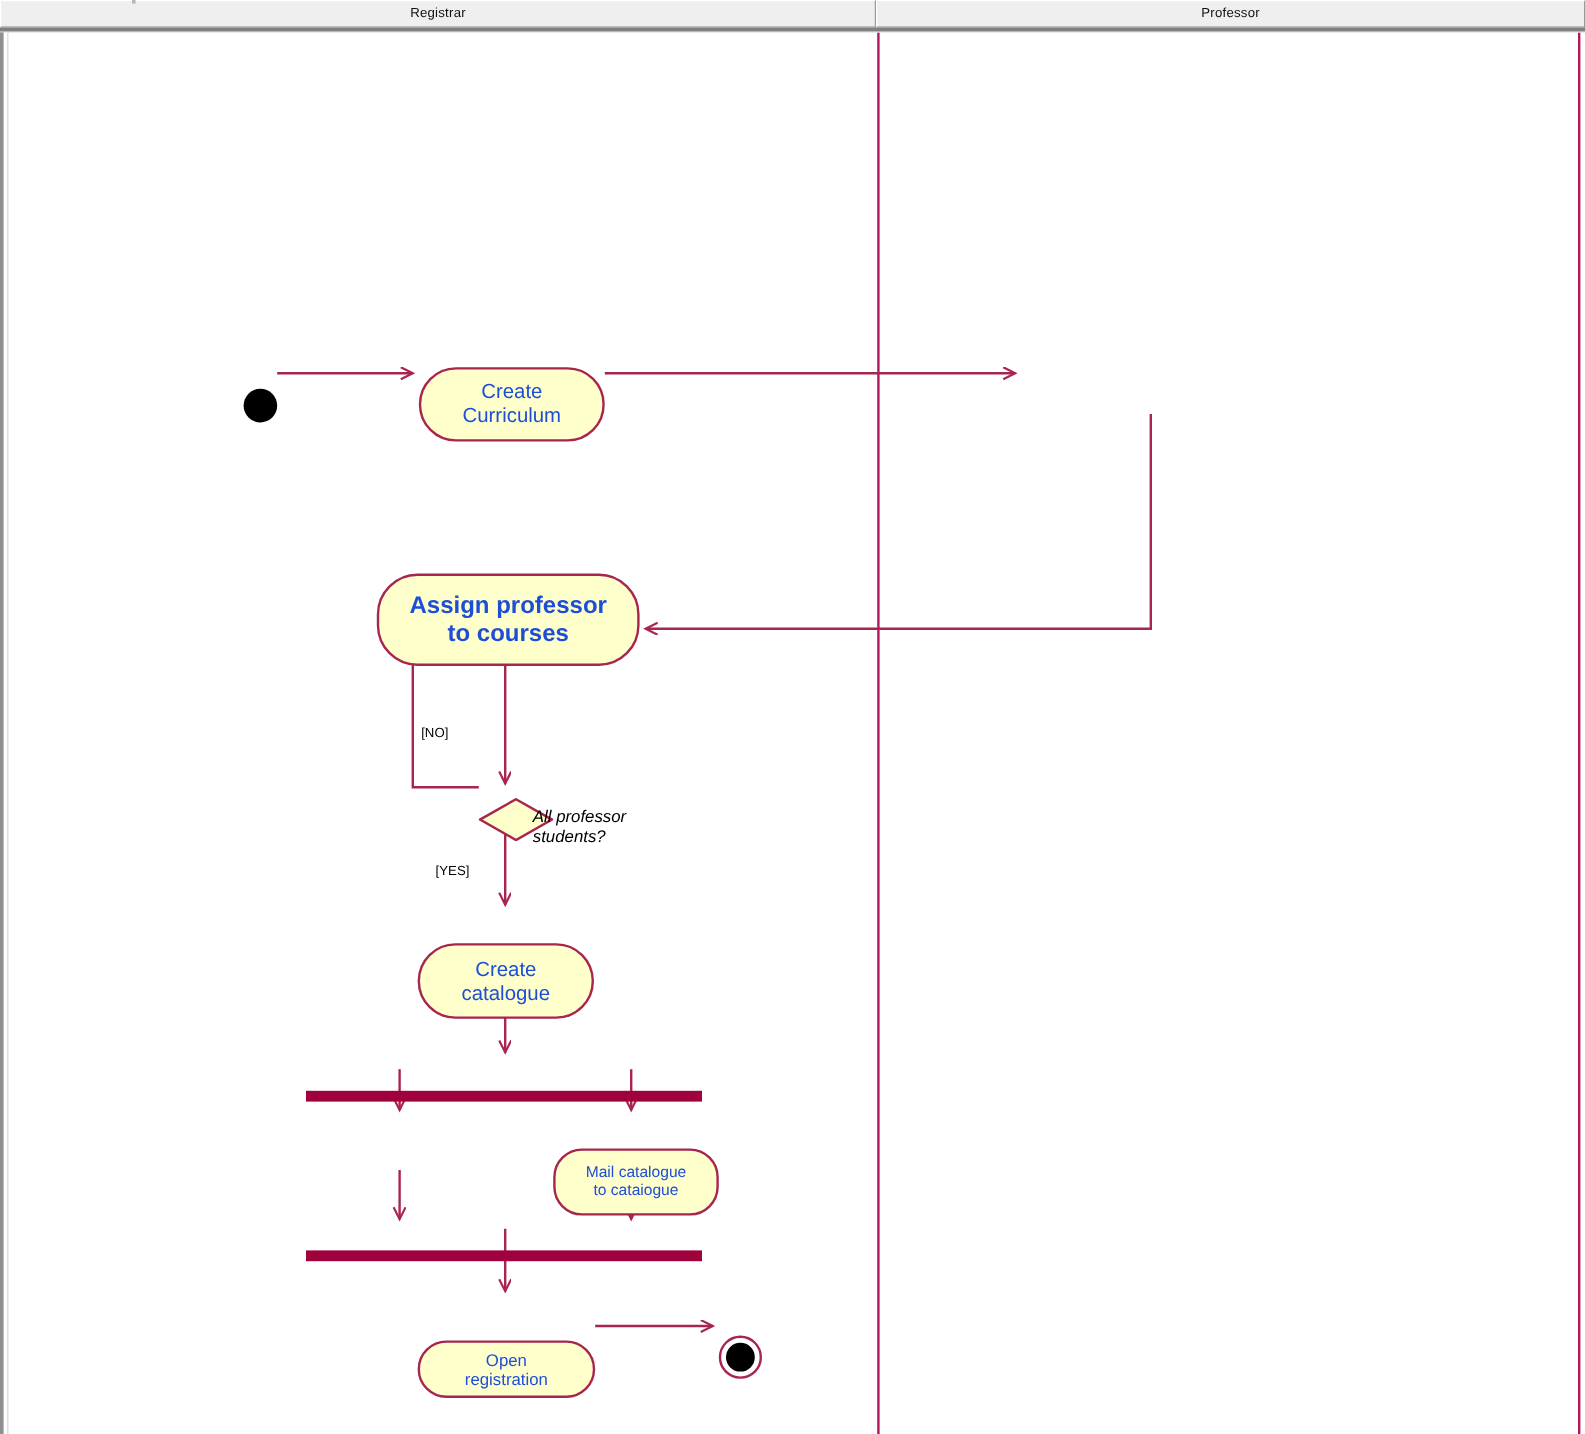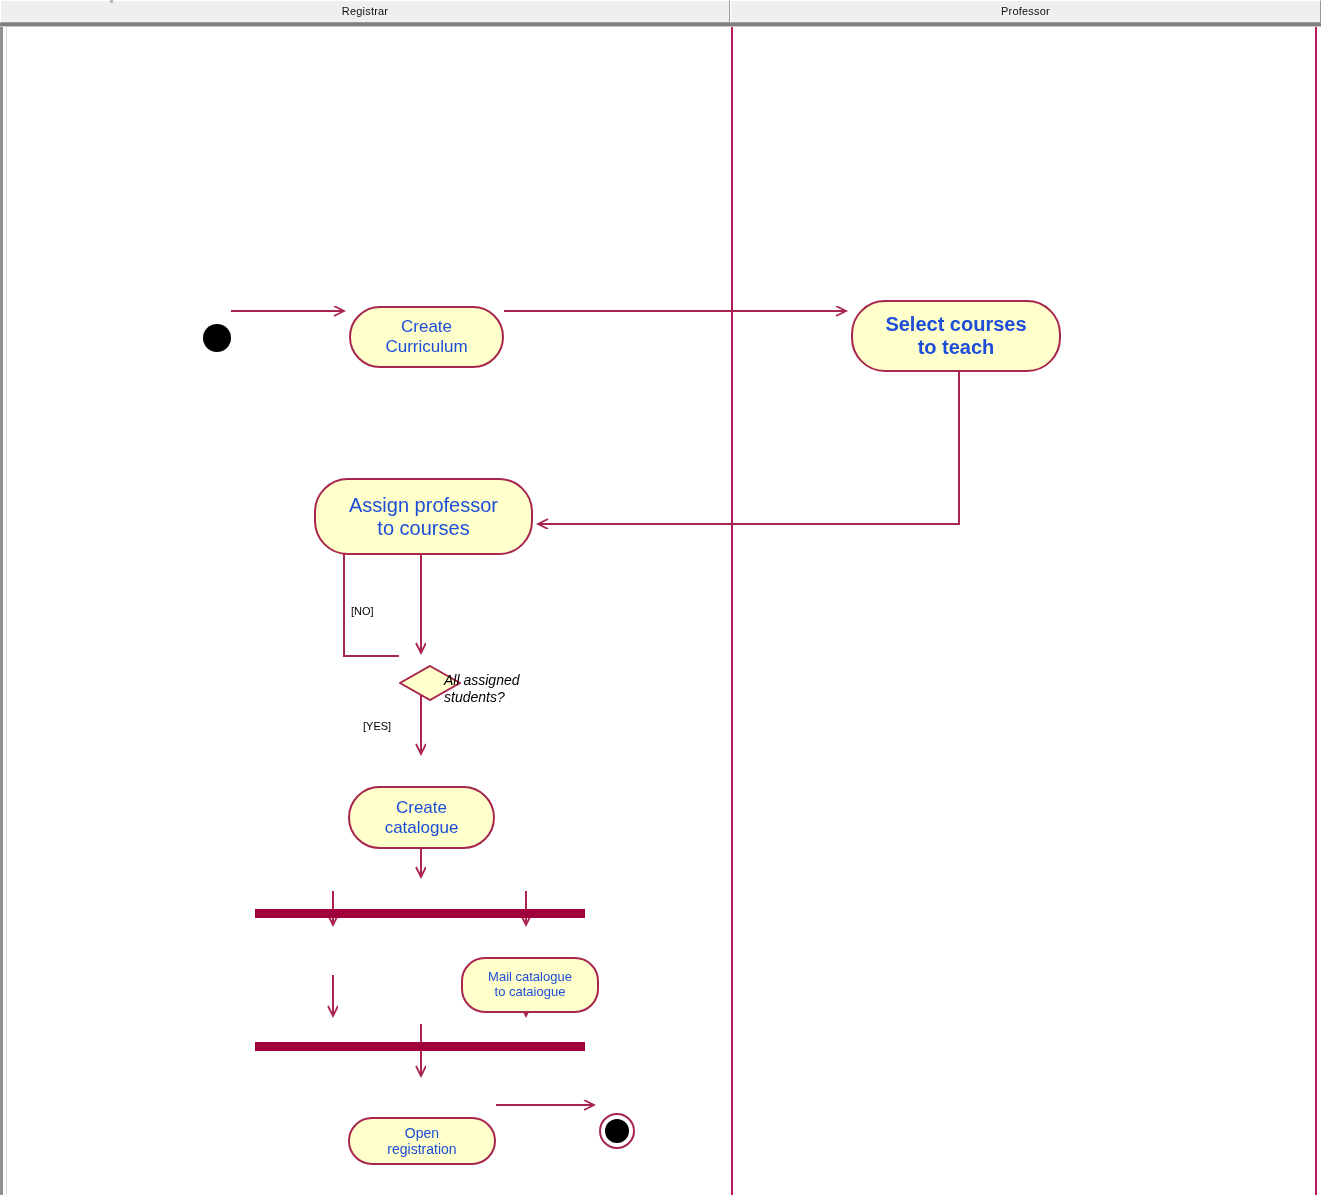--- a/index.html
+++ b/index.html
@@ -201,12 +201,6 @@
     </div>
   </div>
 
-  <div class="node" id="node-select-courses">
-    <div>
-      <span>Select courses</span>
-      <span>to teach</span>
-    </div>
-  </div>
 
   <div class="node" id="node-assign-professor">
     <div>

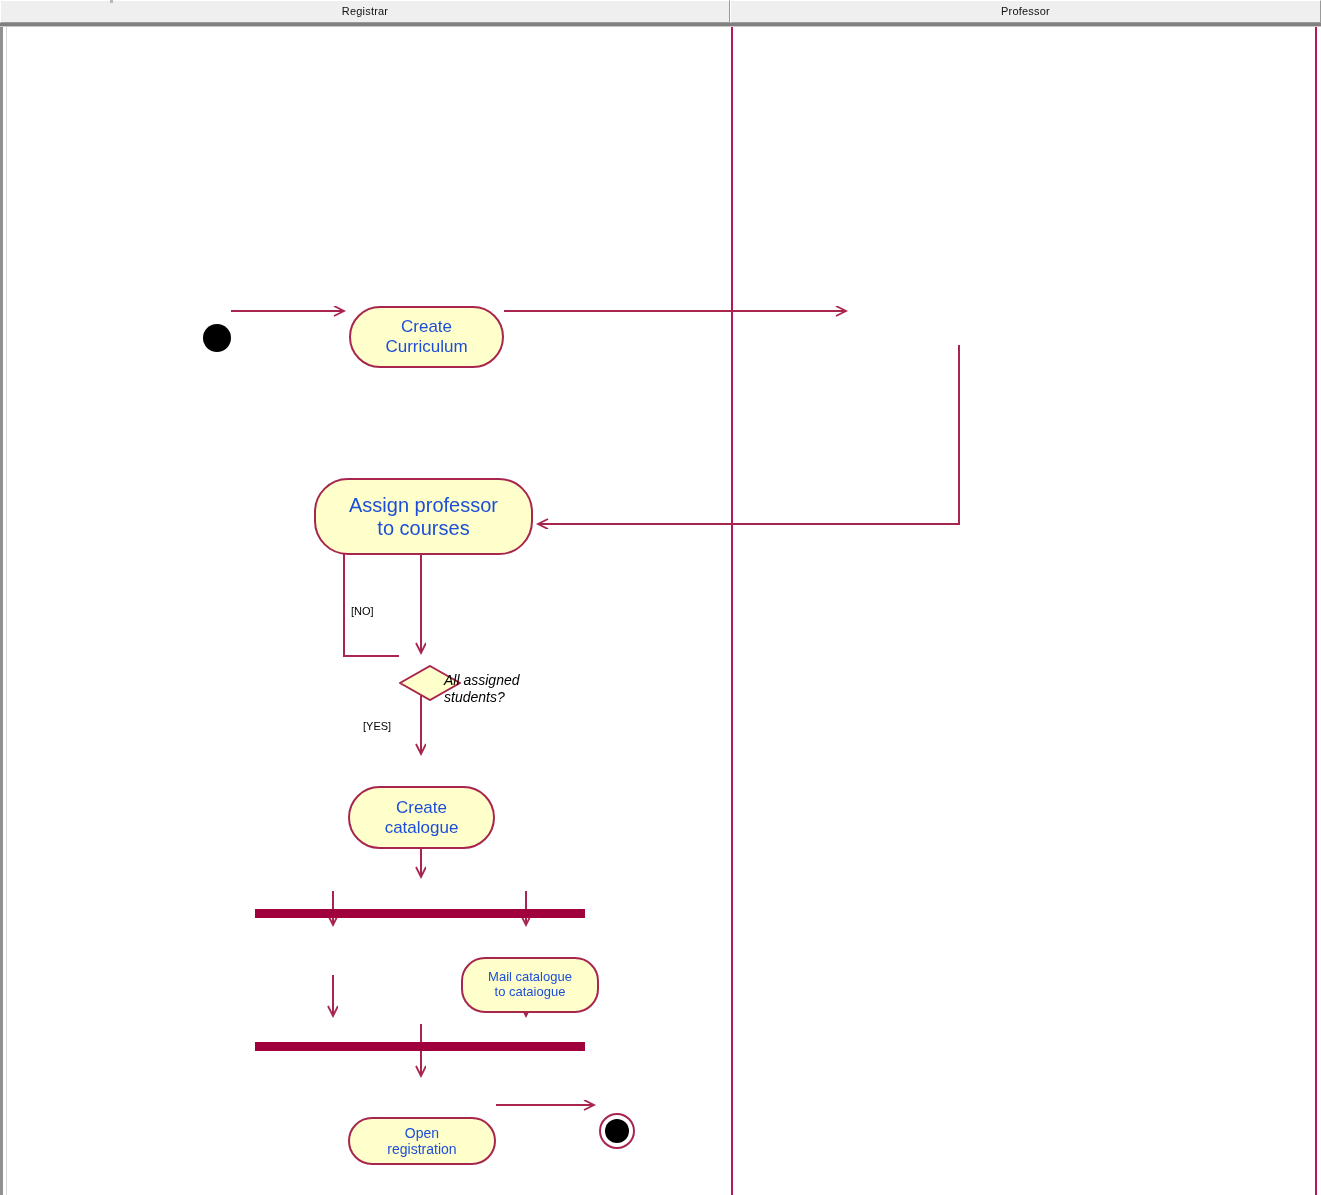--- a/index.html
+++ b/index.html
@@ -80,7 +80,7 @@
 
   #node-create-curriculum{left:346px;top:279px;width:155px;height:62px;font-size:17px;}
   #node-select-courses{left:848px;top:273px;width:210px;height:72px;font-size:20px;font-weight:bold;}
-  #node-assign-professor{left:311px;top:451px;width:219px;height:77px;font-size:20px;font-weight:normal;}
+  #node-assign-professor{left:311px;top:451px;width:219px;height:77px;font-size:20px;font-weight:bold;}
   #node-create-catalogue{left:345px;top:759px;width:147px;height:63px;font-size:17px;}
   #node-place-catalogue{left:247px;top:930px;width:175px;height:45px;font-size:13px;border-radius:24px;}
   #node-mail-catalogue{left:458px;top:930px;width:138px;height:56px;font-size:13px;border-radius:24px;}

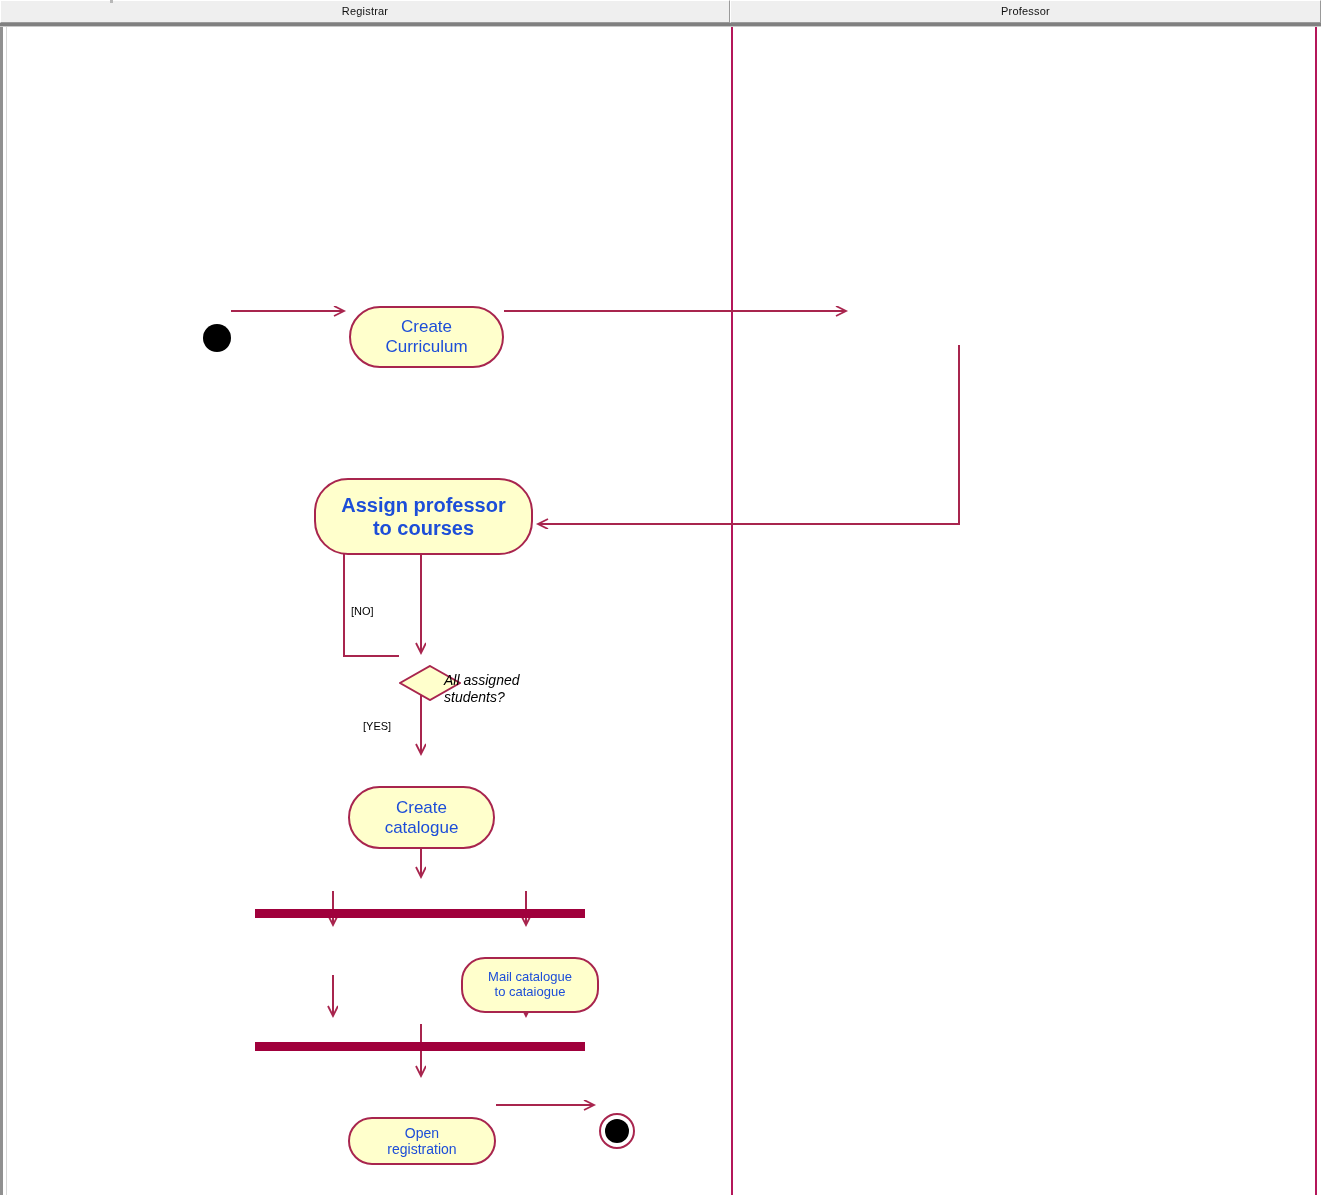--- a/index.html
+++ b/index.html
@@ -213,7 +213,7 @@
     <polygon points="31,1 61,18 31,35 1,18" fill="#ffffcc" stroke="#a8254e" stroke-width="2"></polygon>
   </svg>
   <div id="decision-label">
-    <span>All assigned</span>
+    <span>All professor</span>
     <span>students?</span>
   </div>
 

